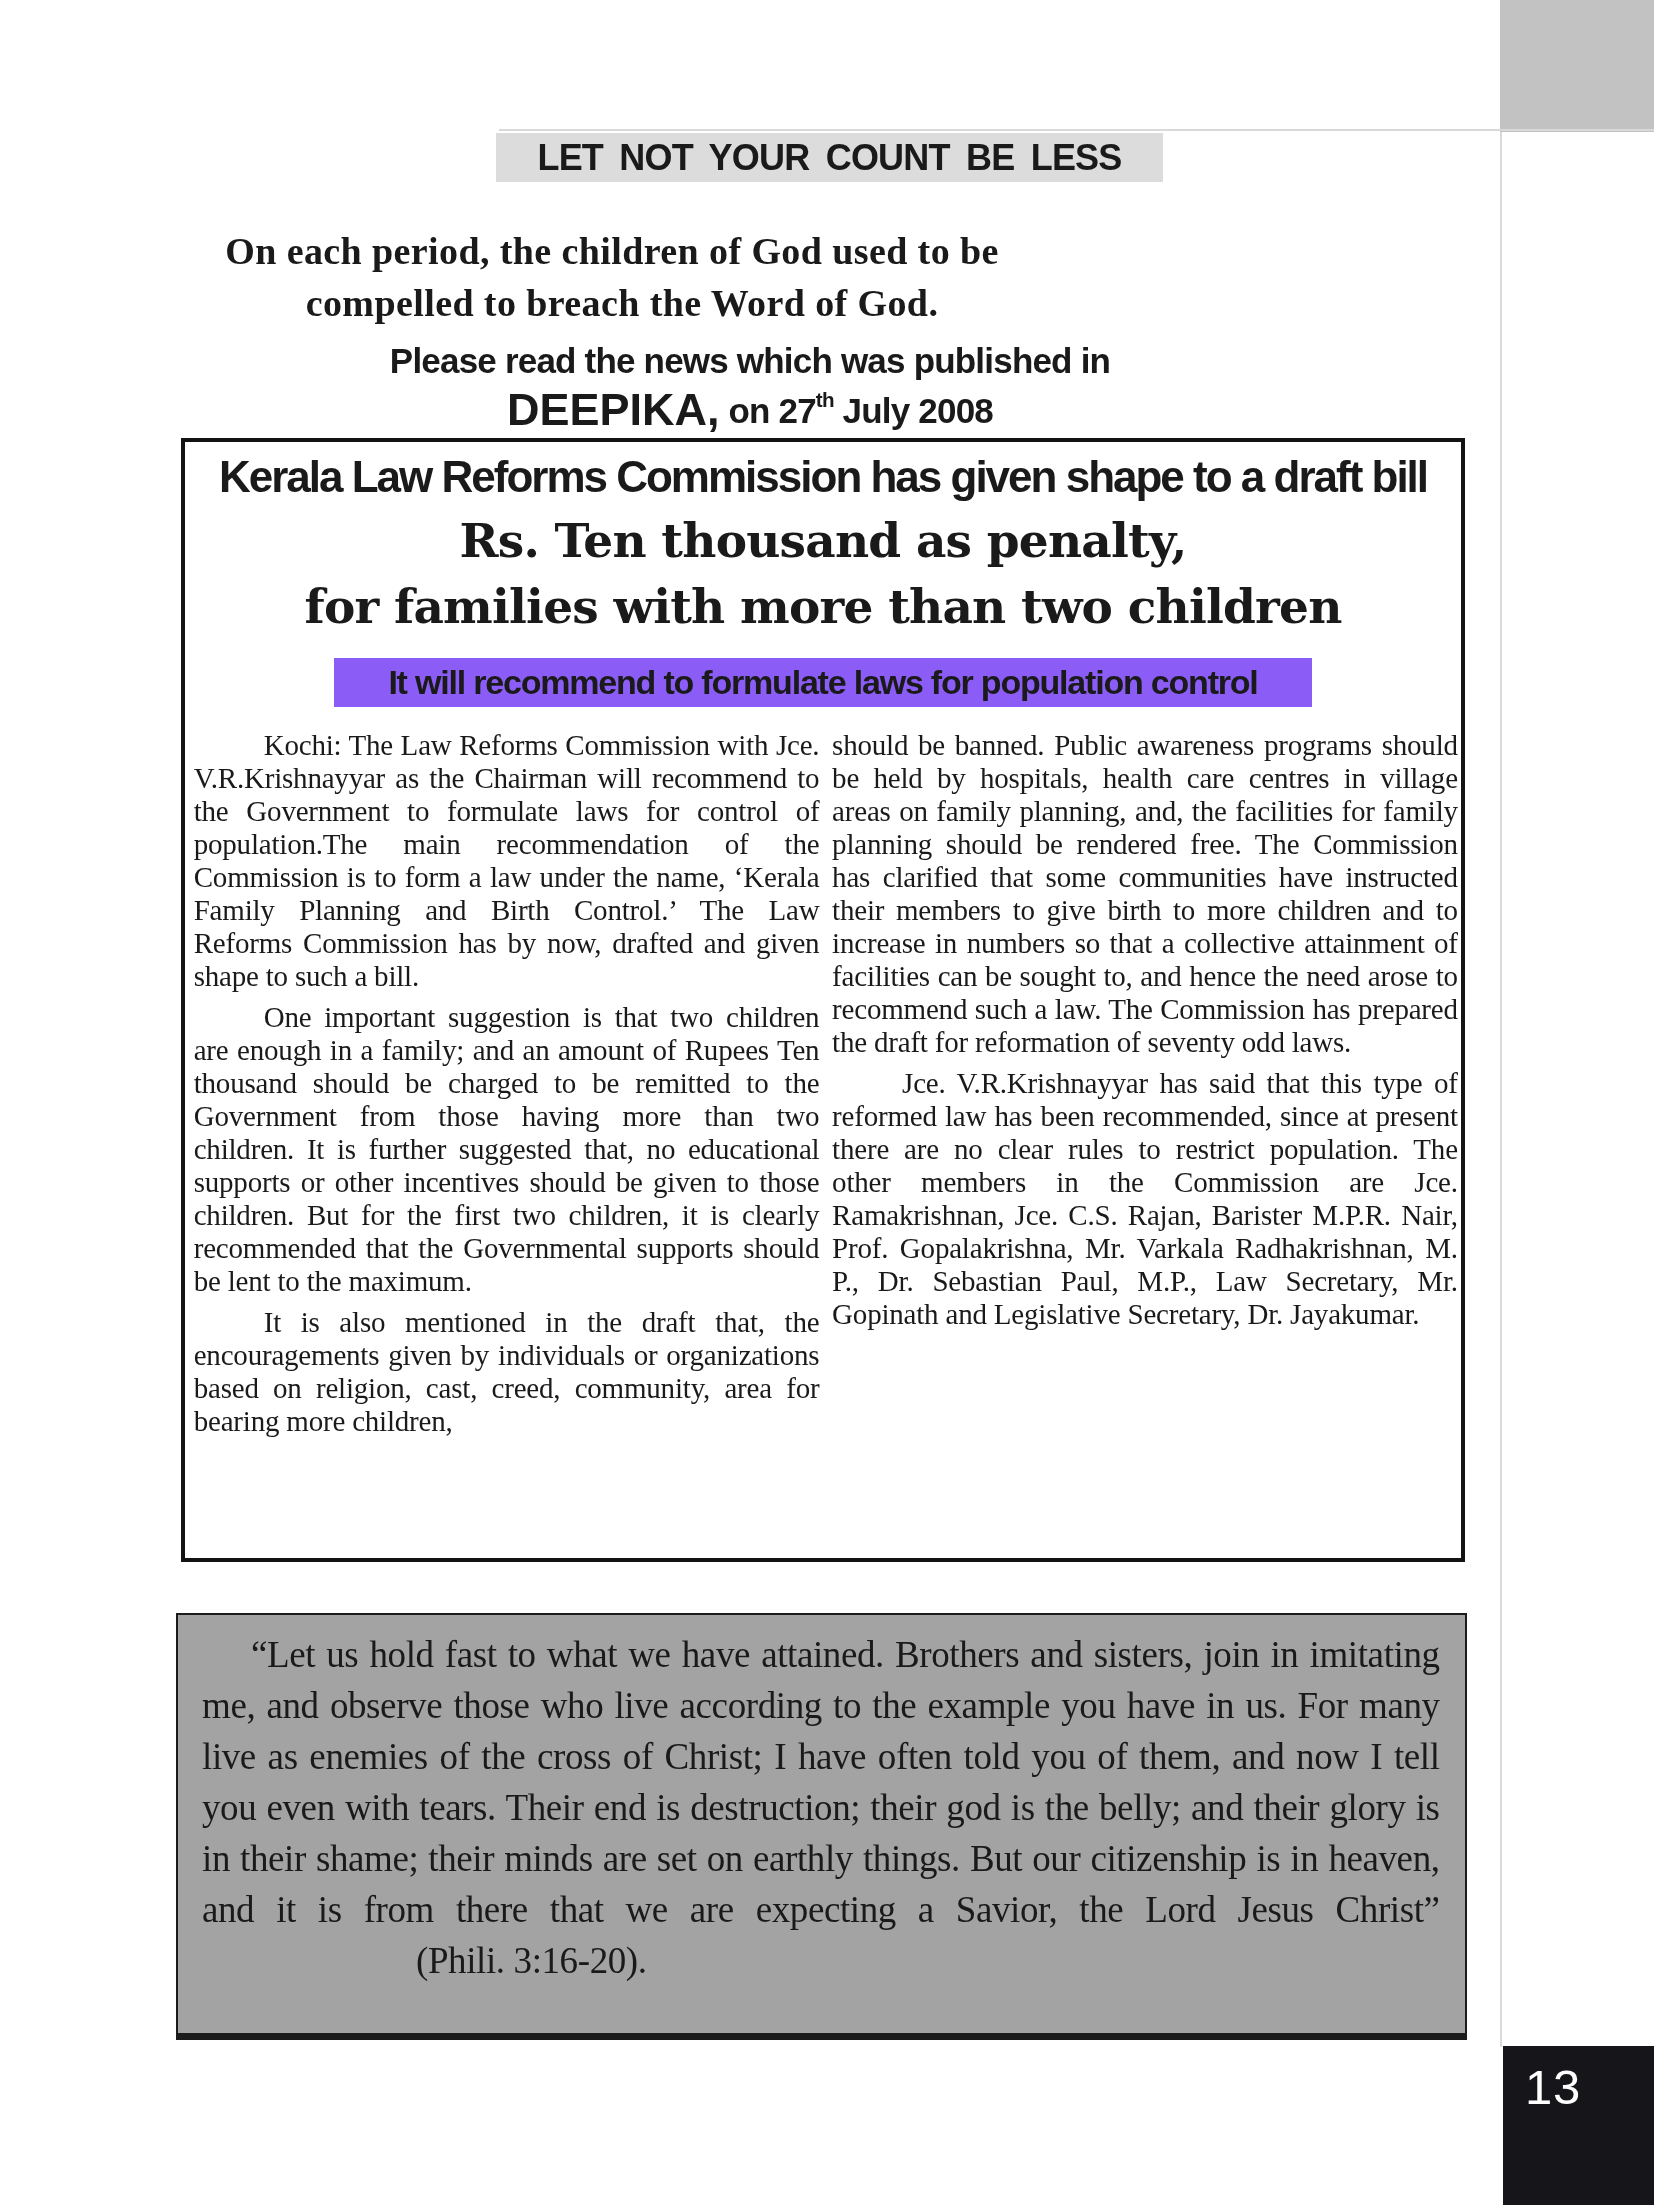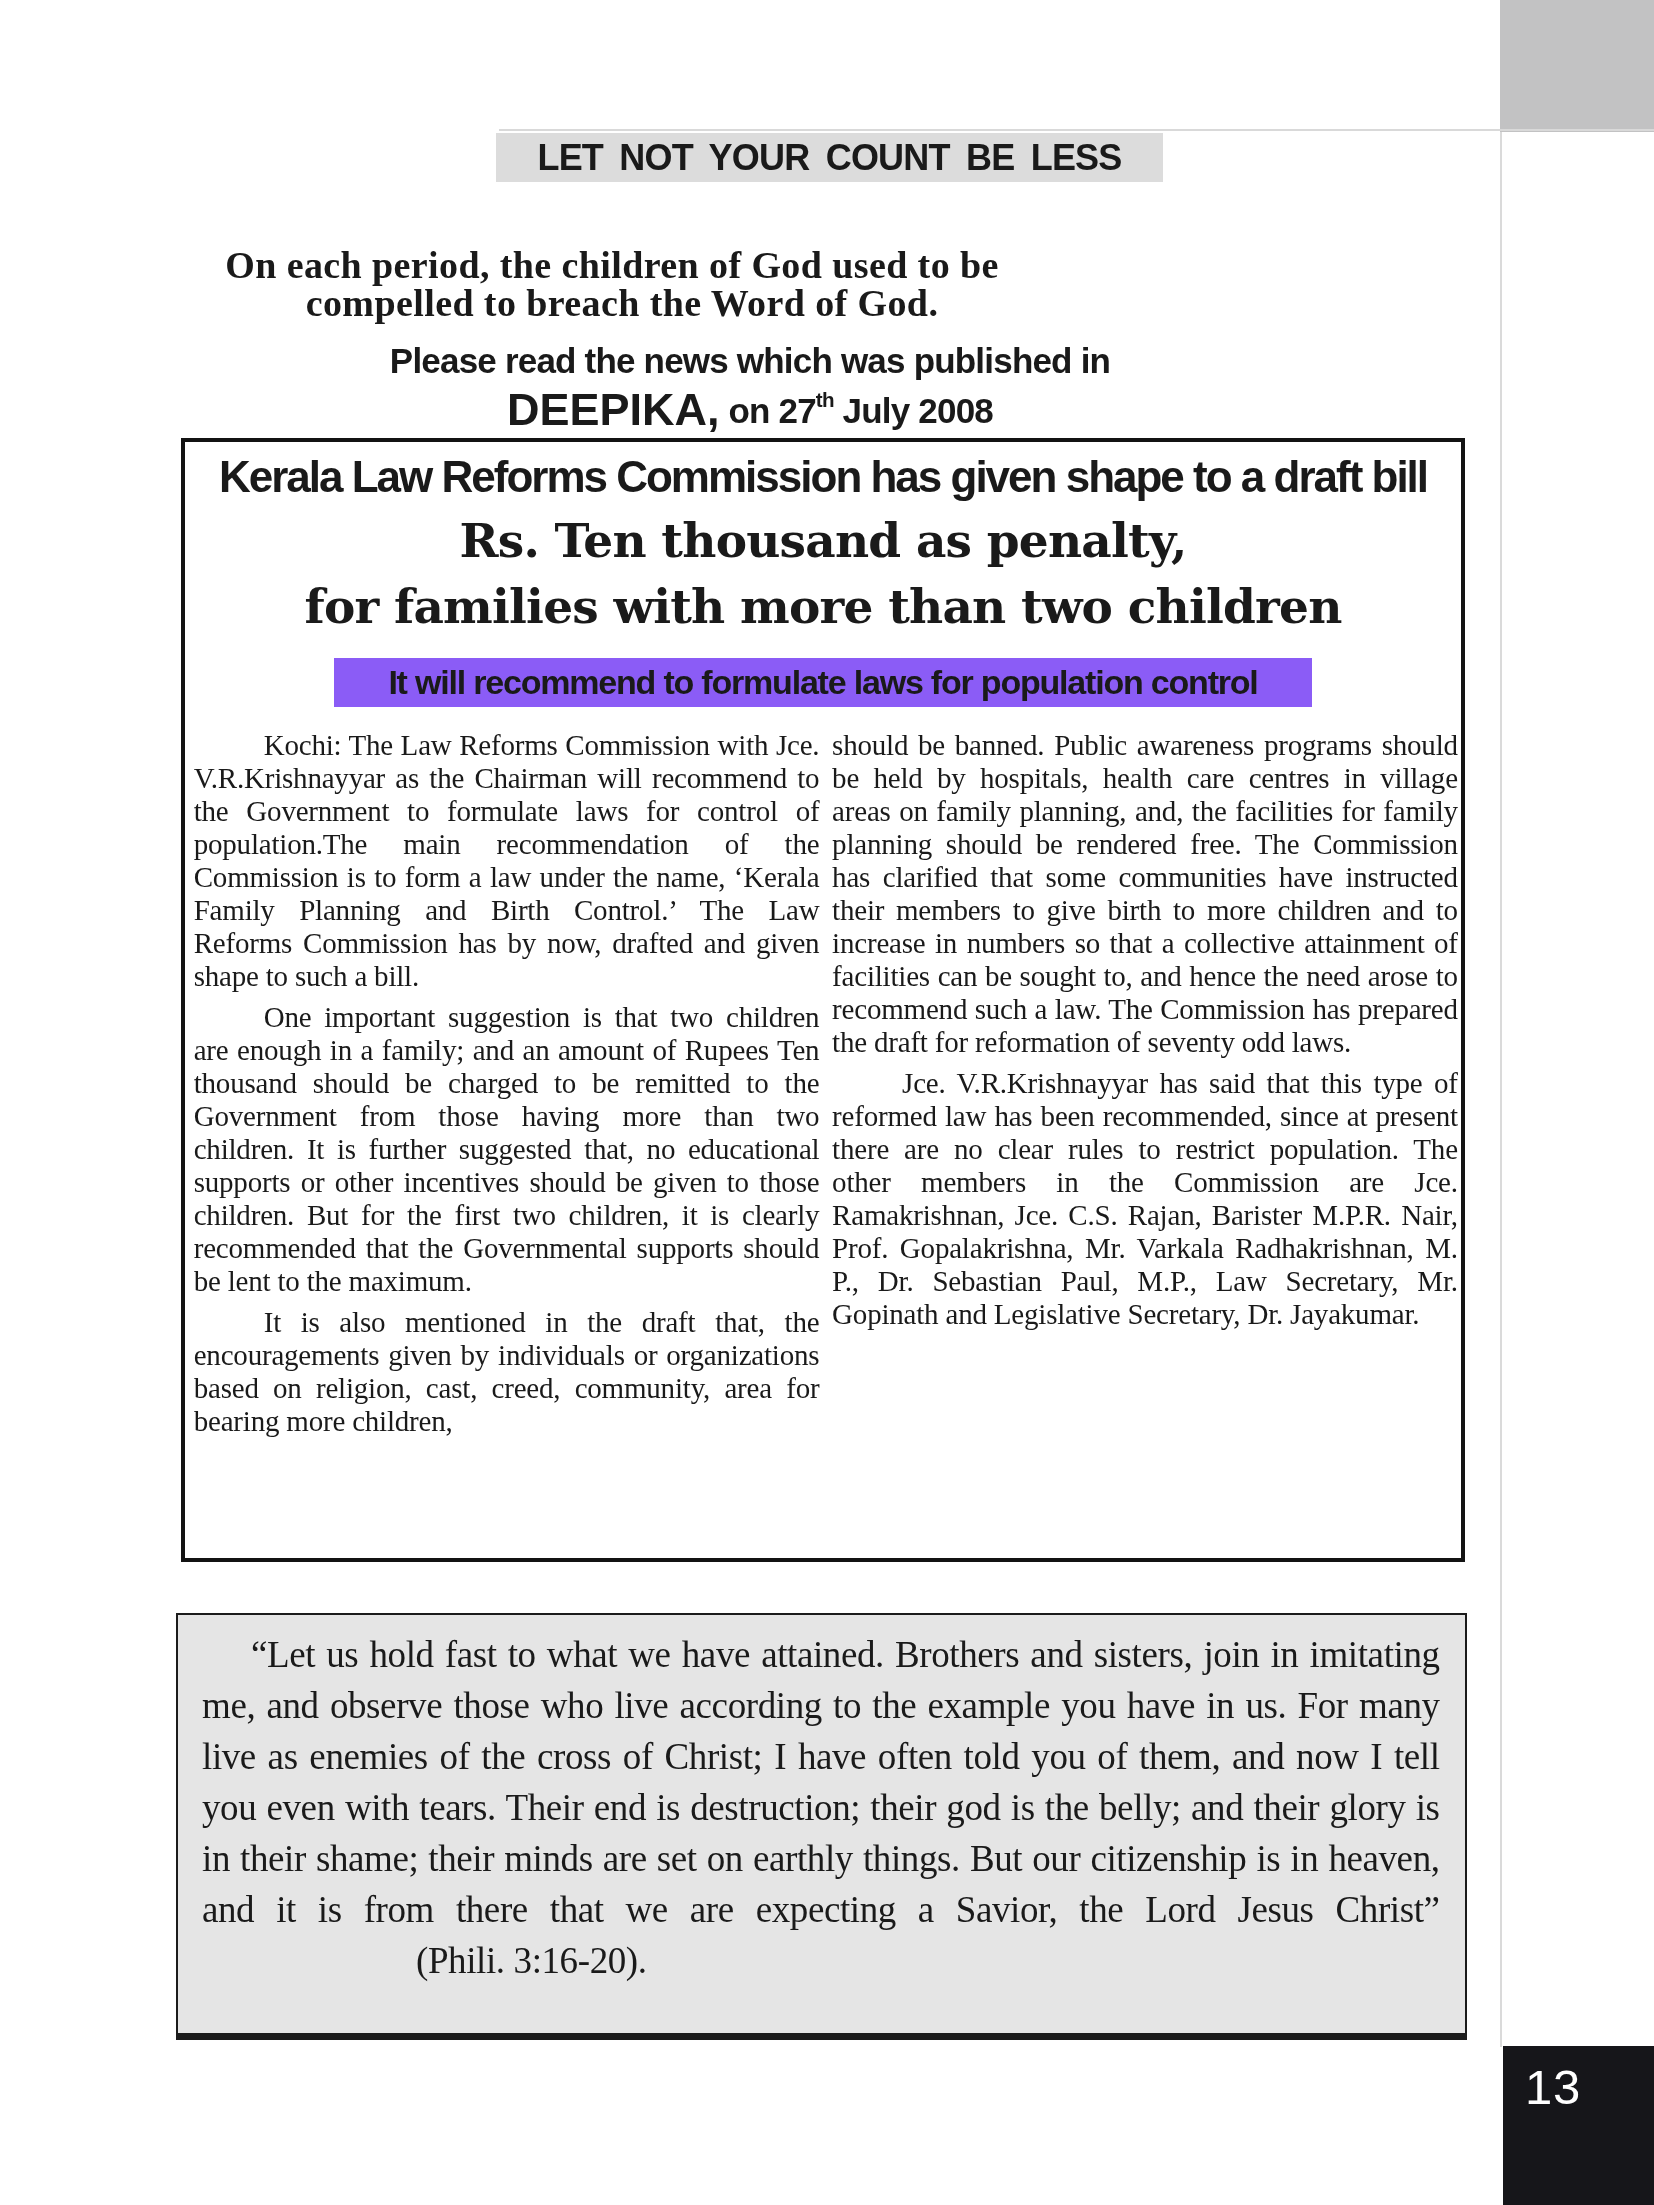--- a/index.html
+++ b/index.html
@@ -24,7 +24,7 @@
     font-family:"Liberation Sans", sans-serif; font-weight:bold;
     font-size:36px; letter-spacing:-0.8px; word-spacing:7.1px; white-space:nowrap;
   }
-  .intro-1 { position:absolute; top:243px; width:1224px; font-weight:bold; font-size:38px; letter-spacing:0.4px; white-space:nowrap; text-align:center; }
+  .intro-1 { position:absolute; top:229px; width:1224px; font-weight:bold; font-size:38px; letter-spacing:0.4px; white-space:nowrap; text-align:center; }
   .intro-2 { position:absolute; top:281px; width:1244px; font-weight:bold; font-size:38px; letter-spacing:0.4px; white-space:nowrap; text-align:center; }
   .publish-line {
     position:absolute; top:341px; width:1500px; text-align:center;

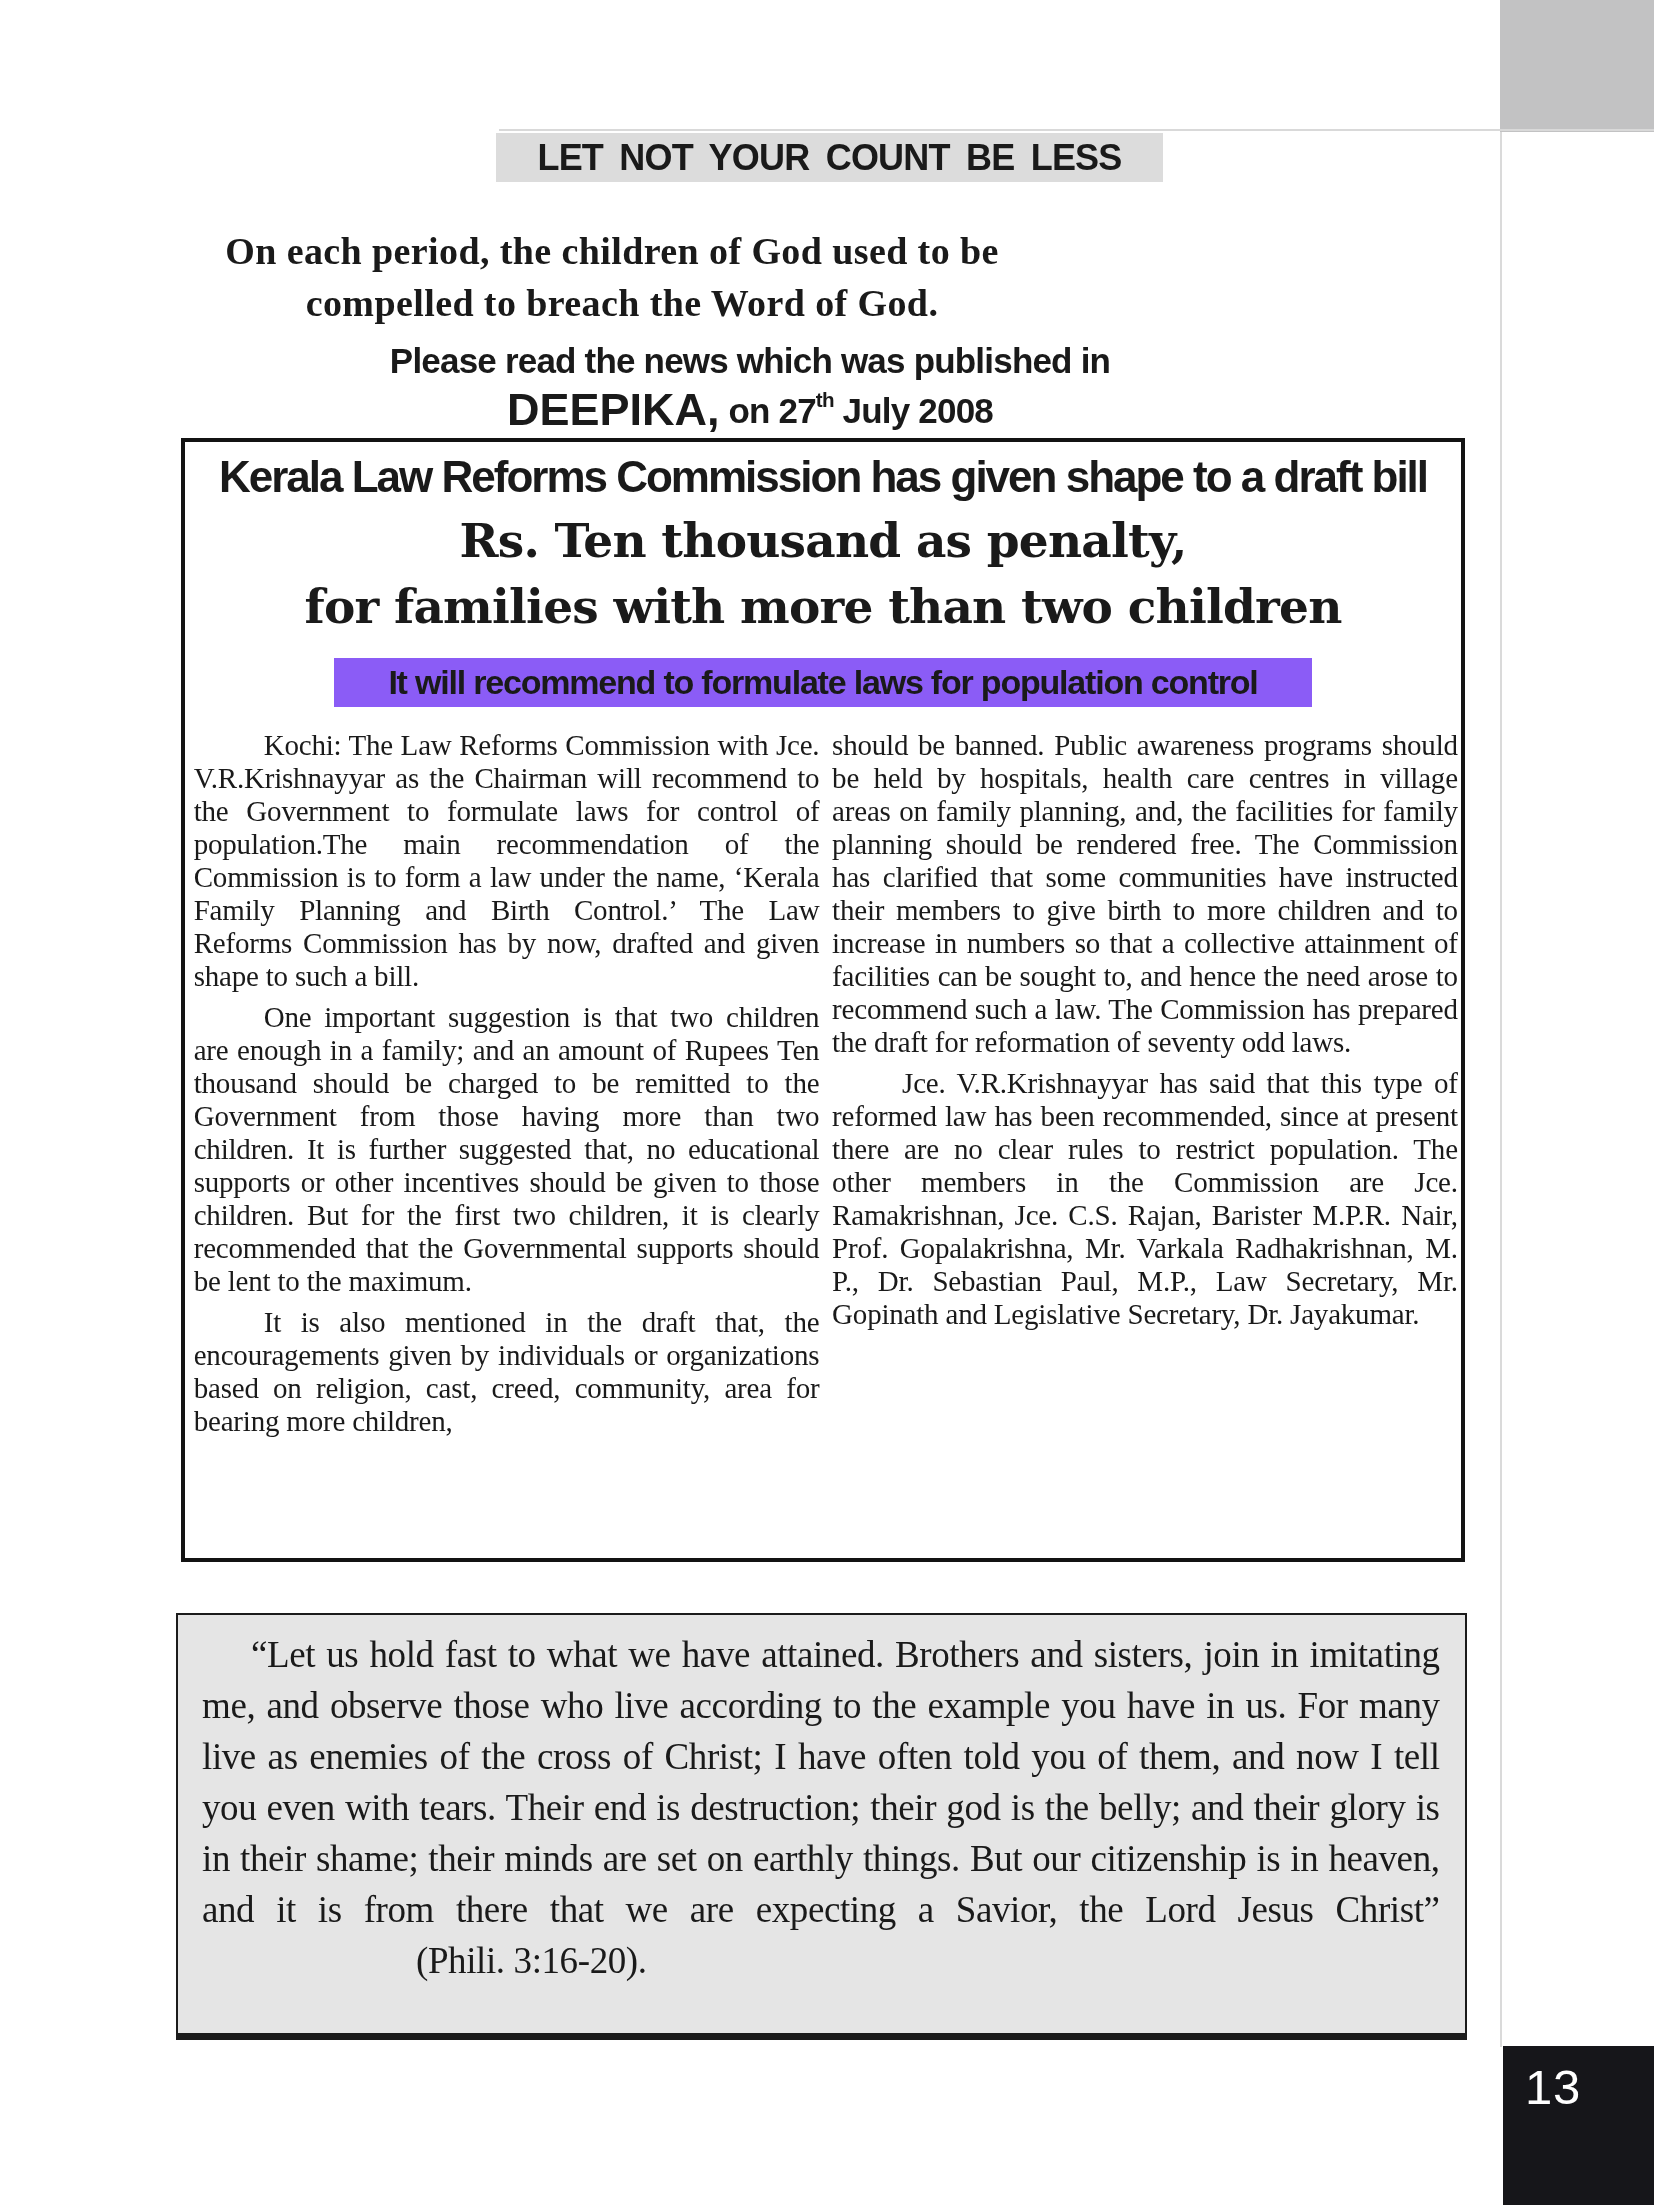--- a/index.html
+++ b/index.html
@@ -77,7 +77,7 @@
   
   .quote-box {
     position:absolute; top:1613px; left:176px; width:1291px; height:427px;
-    background:#e5e5e5;
+    background:#a3a3a3;
     border:2.4px solid #1b1b1b; border-bottom:7.1px solid #1b1b1b;
     padding:14.3px 25.4px 0 24px; overflow:hidden;
   }

